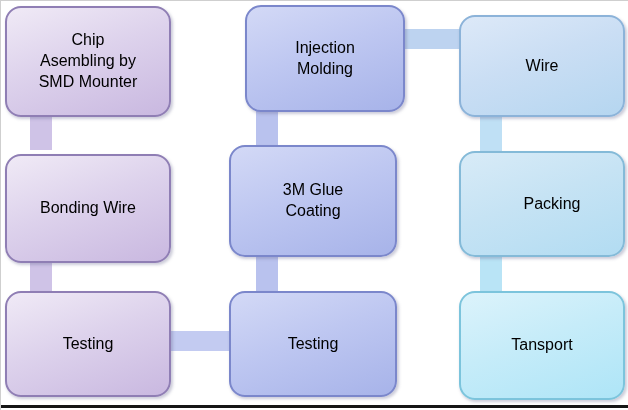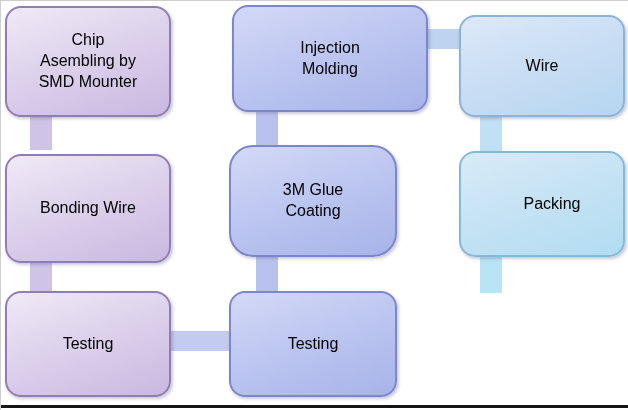--- a/index.html
+++ b/index.html
@@ -62,7 +62,7 @@
   .n-chip      { left: 4px;   top: 5px;   width: 166px; height: 111px; }
   .n-bonding   { left: 4px;   top: 153px; width: 166px; height: 109px; }
   .n-testing1  { left: 4px;   top: 290px; width: 166px; height: 106px; }
-  .n-injection { left: 231px; top: 4px;   width: 196px; height: 107px; }
+  .n-injection { left: 244px; top: 4px;   width: 160px; height: 107px; }
   .n-glue      { left: 228px; top: 144px; width: 168px; height: 112px; border-radius: 24px; }
   .n-testing2  { left: 228px; top: 290px; width: 168px; height: 106px; }
   .n-aging     { left: 458px; top: 14px;  width: 166px; height: 102px; }

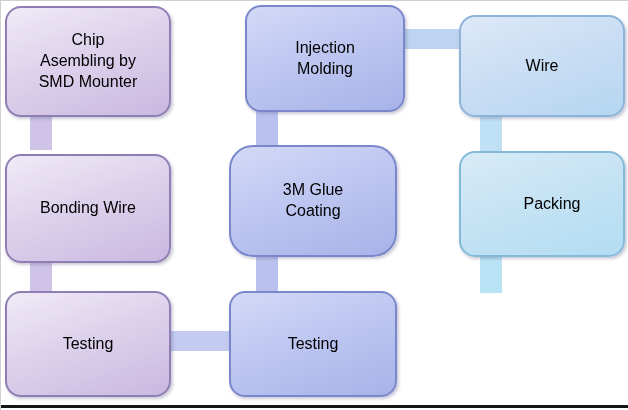--- a/index.html
+++ b/index.html
@@ -63,7 +63,7 @@
   .n-bonding   { left: 4px;   top: 153px; width: 166px; height: 109px; }
   .n-testing1  { left: 4px;   top: 290px; width: 166px; height: 106px; }
   .n-injection { left: 244px; top: 4px;   width: 160px; height: 107px; }
-  .n-glue      { left: 228px; top: 144px; width: 168px; height: 112px; border-radius: 24px; }
+  .n-glue      { left: 228px; top: 144px; width: 168px; height: 112px; }
   .n-testing2  { left: 228px; top: 290px; width: 168px; height: 106px; }
   .n-aging     { left: 458px; top: 14px;  width: 166px; height: 102px; }
   .n-packing   { left: 458px; top: 150px; width: 166px; height: 106px; }

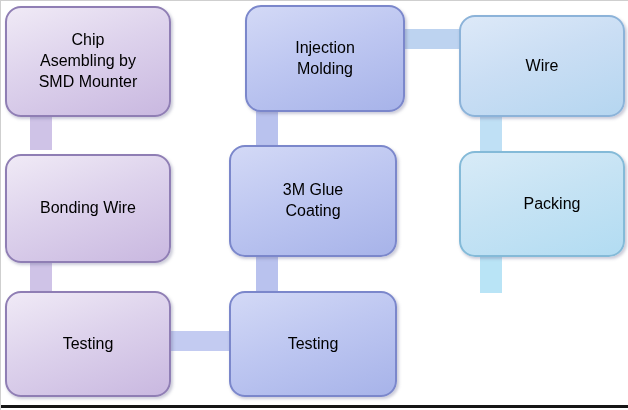--- a/index.html
+++ b/index.html
@@ -133,6 +133,9 @@
   <div class="node packing n-packing">
     <span class="node-label">Packing</span>
   </div>
+  <div class="node transport n-transport">
+    <span class="node-label">Tansport</span>
+  </div>
 
   <div class="bottom-rule"></div>
 </div>

